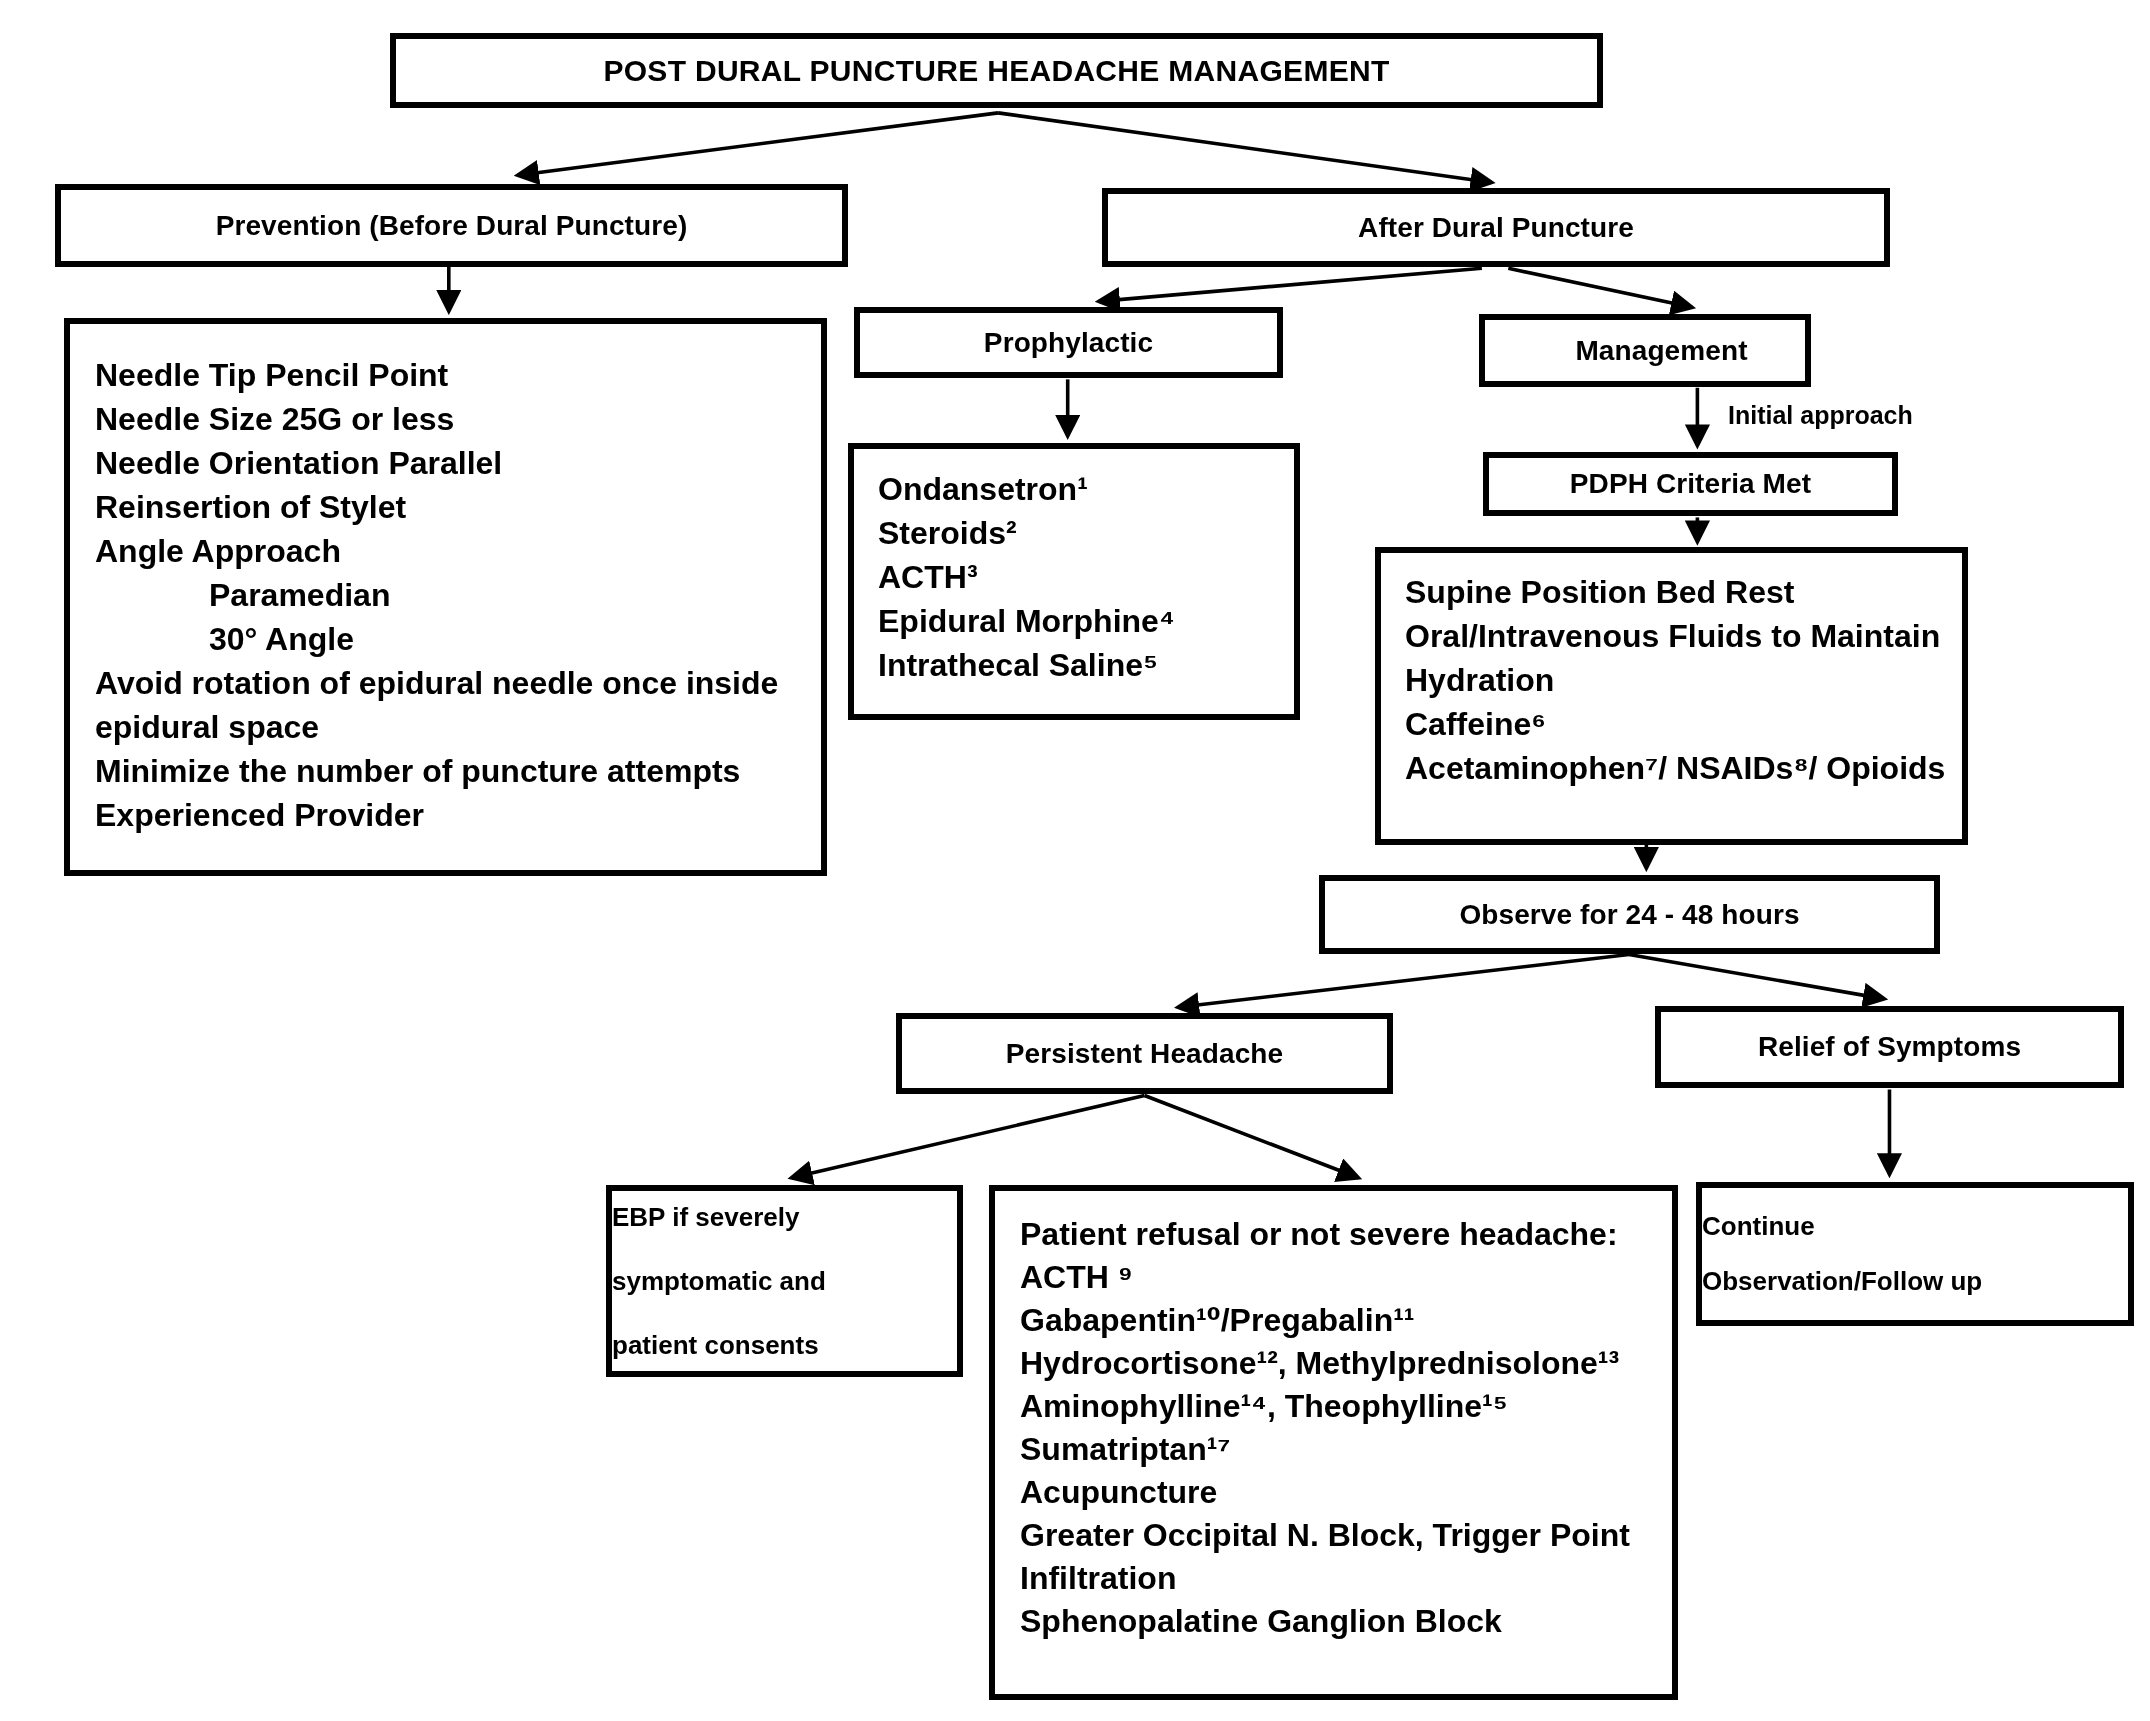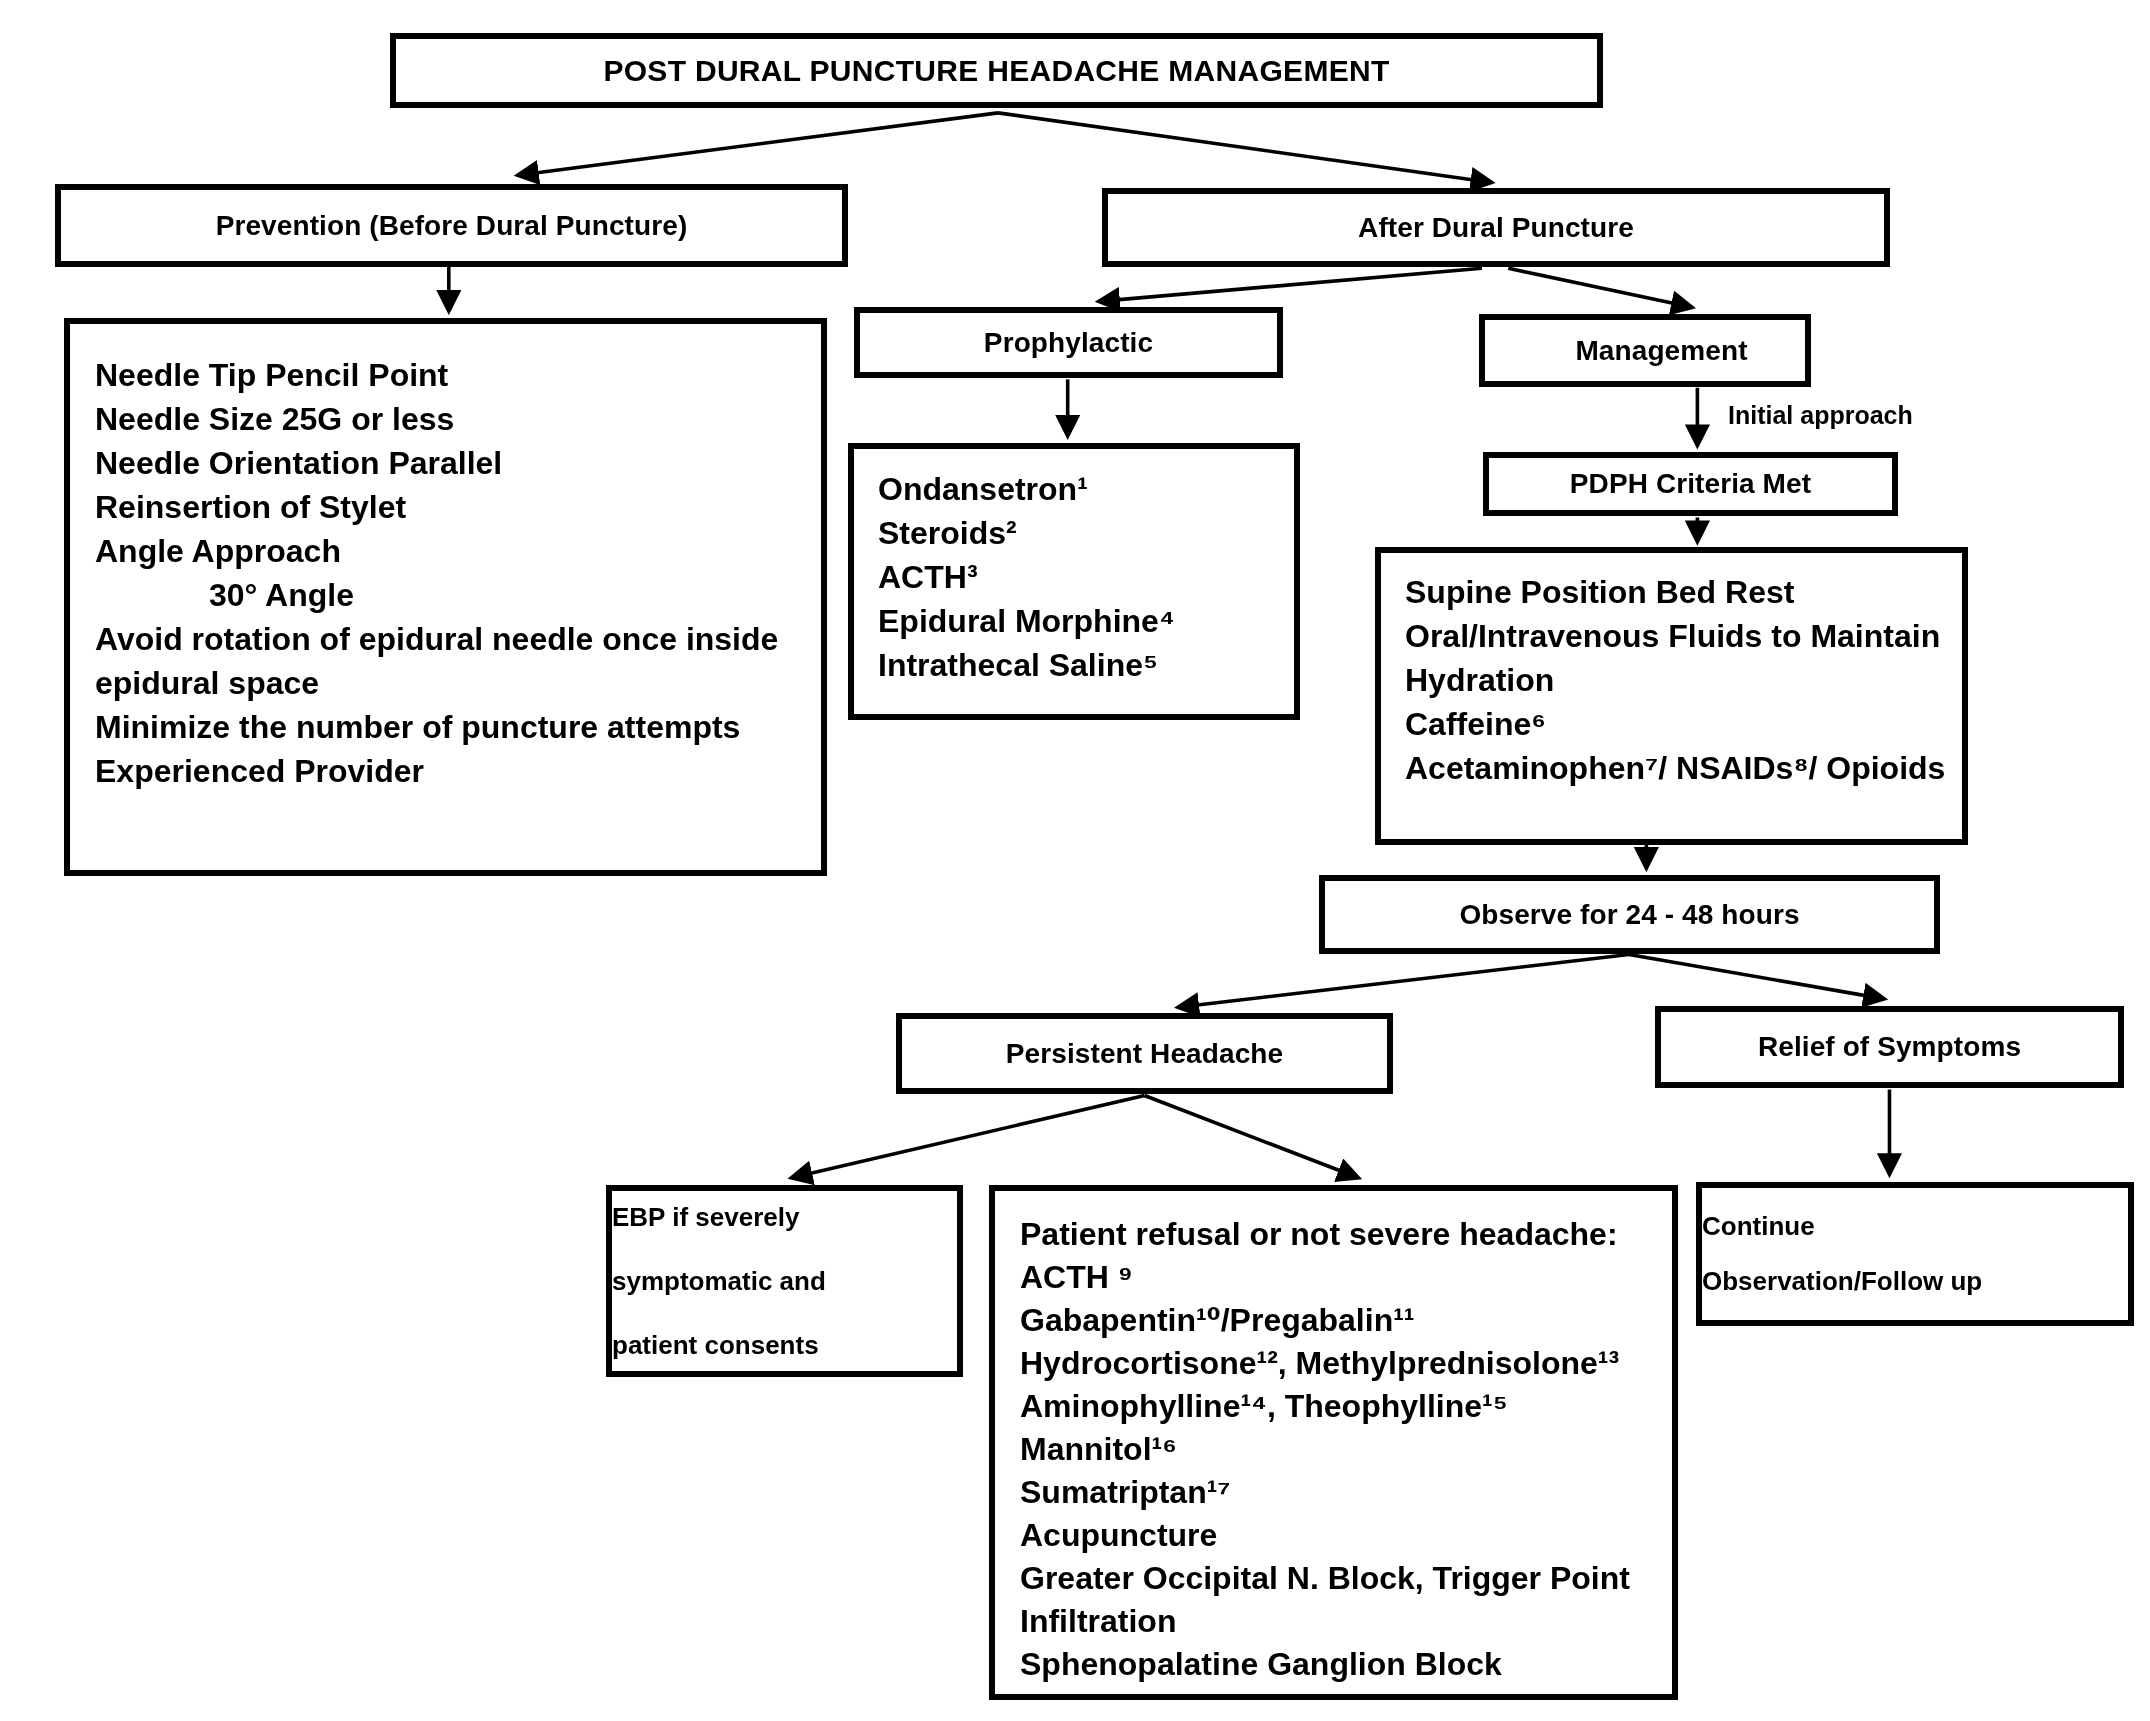--- a/index.html
+++ b/index.html
@@ -126,6 +126,7 @@
     <div class="li">Needle Orientation Parallel</div>
     <div class="li">Reinsertion of Stylet</div>
     <div class="li">Angle Approach</div>
+    <div class="li indent1">Paramedian</div>
     <div class="li indent1">30° Angle</div>
     <div class="li">Avoid rotation of epidural needle once inside</div>
     <div class="li">epidural space</div>

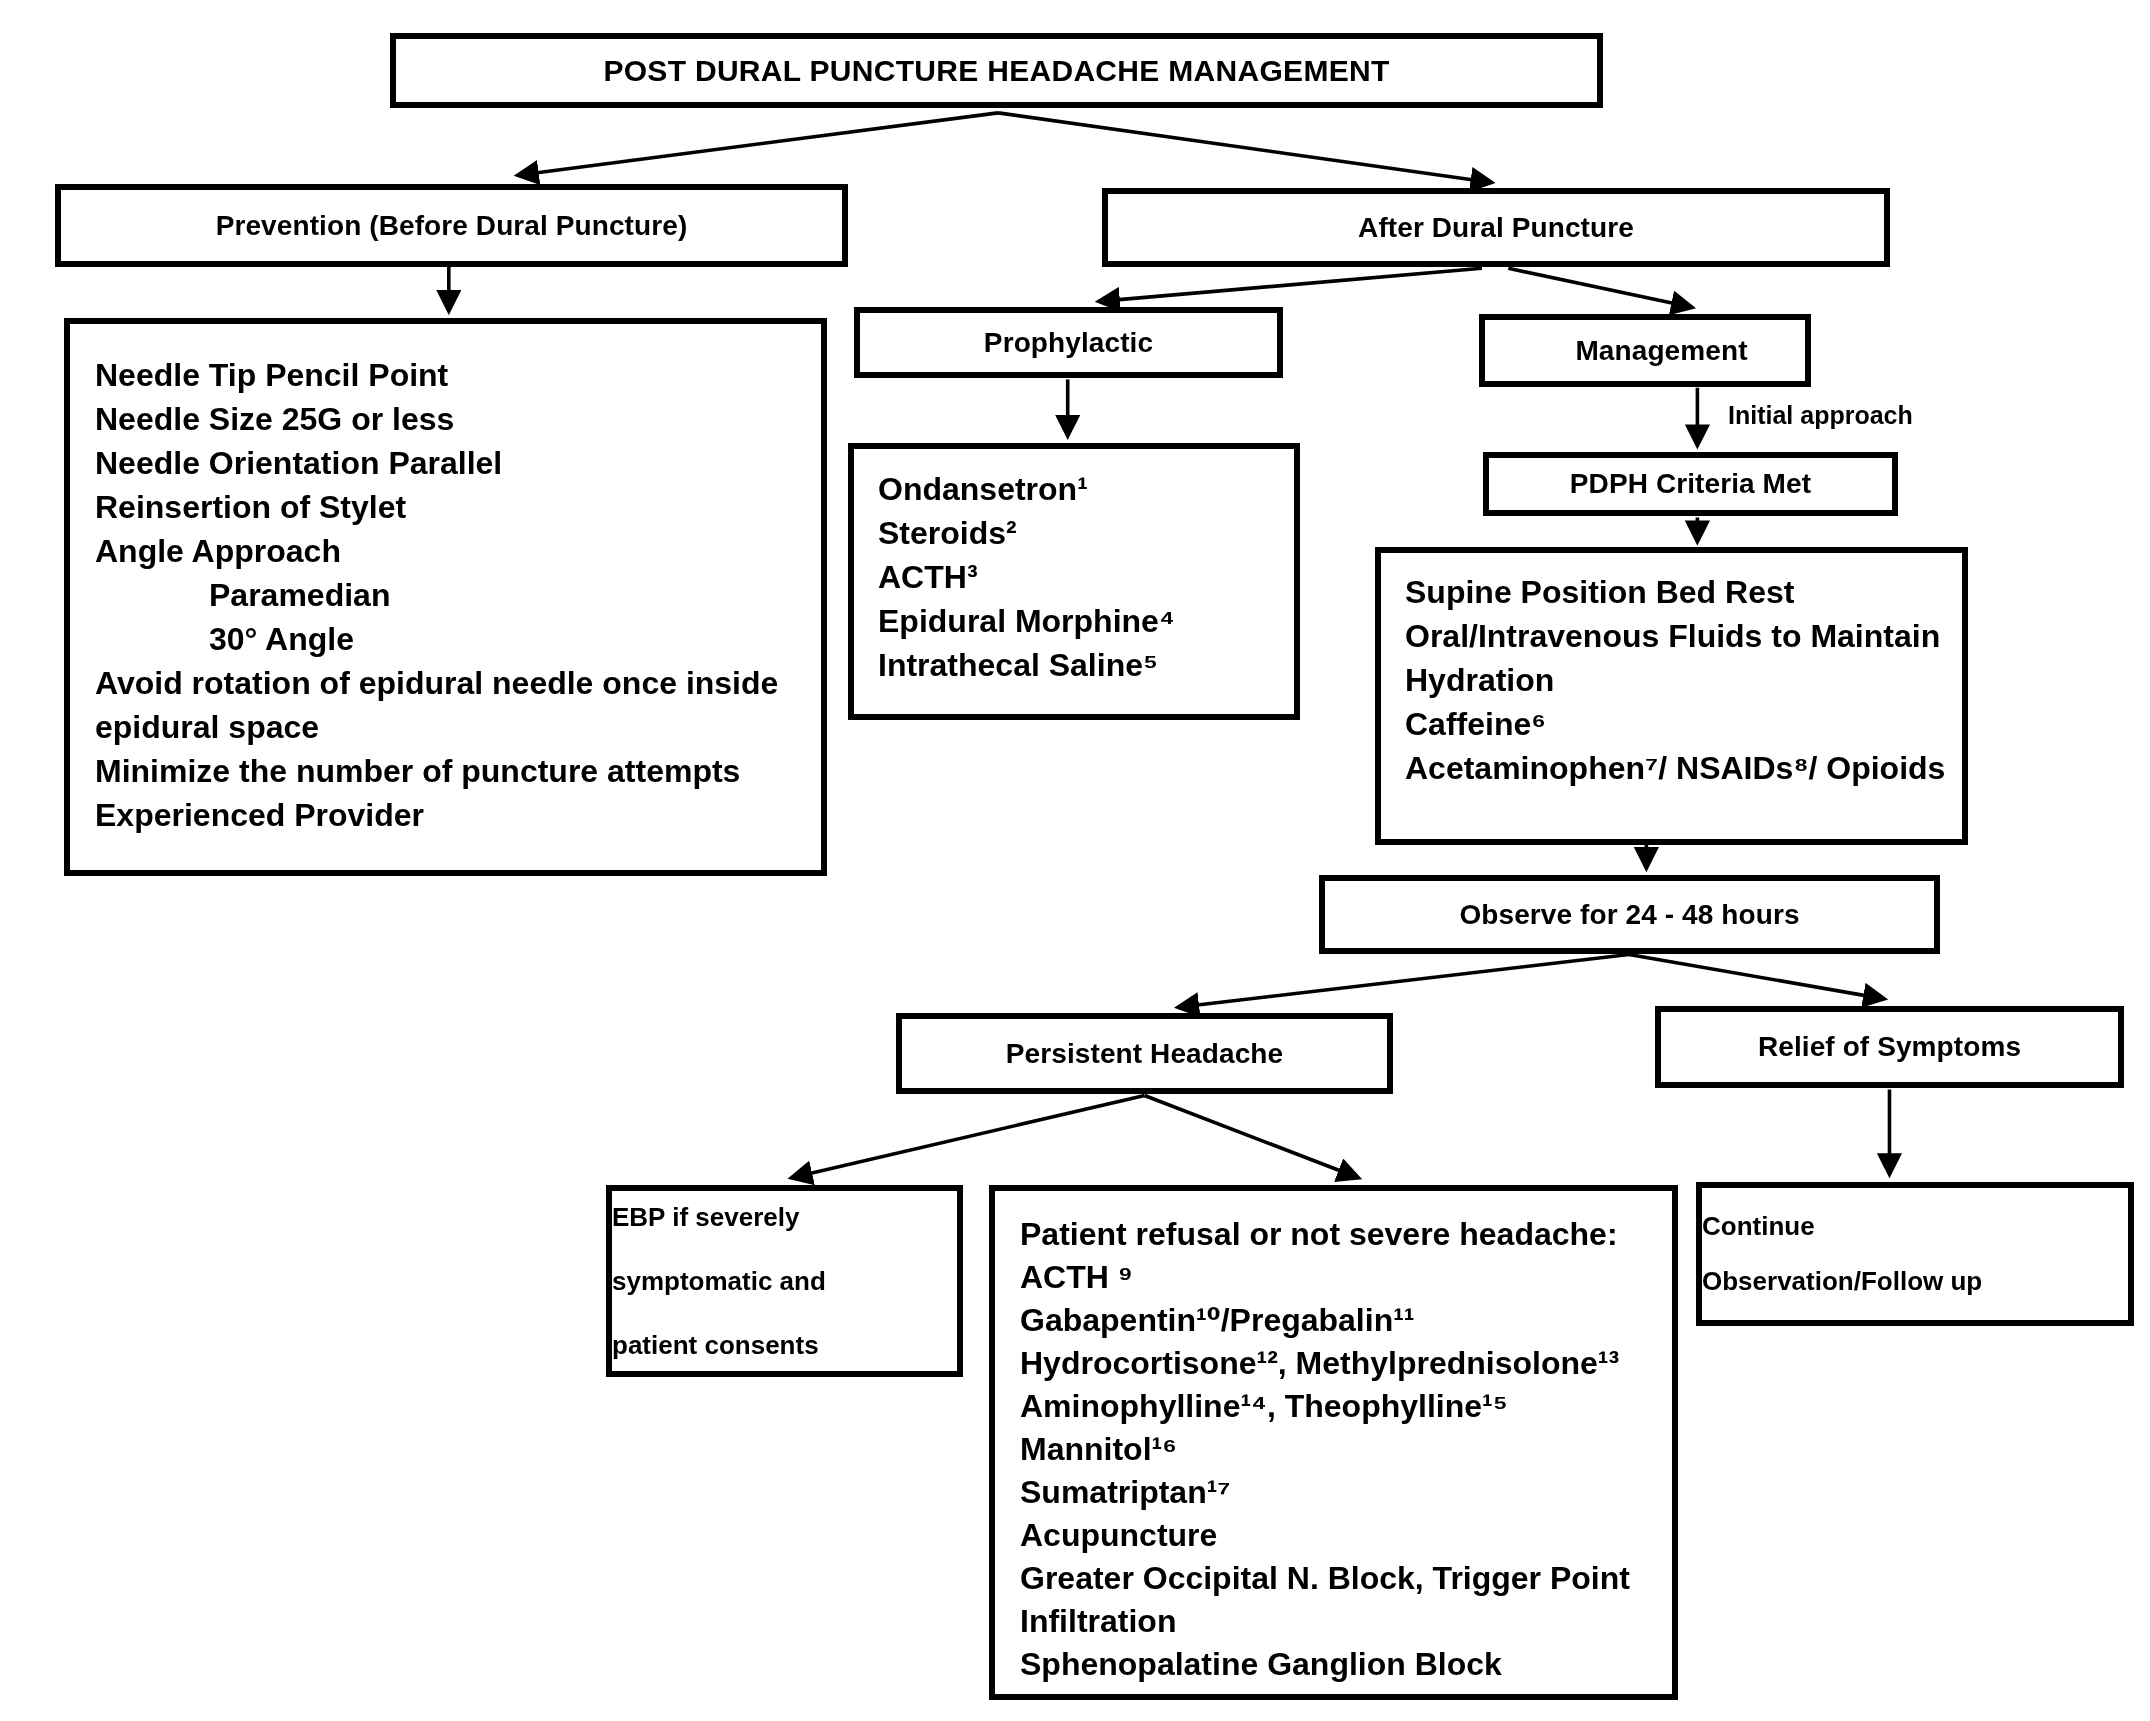--- a/index.html
+++ b/index.html
@@ -190,7 +190,6 @@
     <div class="li">Gabapentin¹⁰/Pregabalin¹¹</div>
     <div class="li">Hydrocortisone¹², Methylprednisolone¹³</div>
     <div class="li">Aminophylline¹⁴, Theophylline¹⁵</div>
-    <div class="li">Mannitol¹⁶</div>
     <div class="li">Sumatriptan¹⁷</div>
     <div class="li">Acupuncture</div>
     <div class="li">Greater Occipital N. Block, Trigger Point</div>

